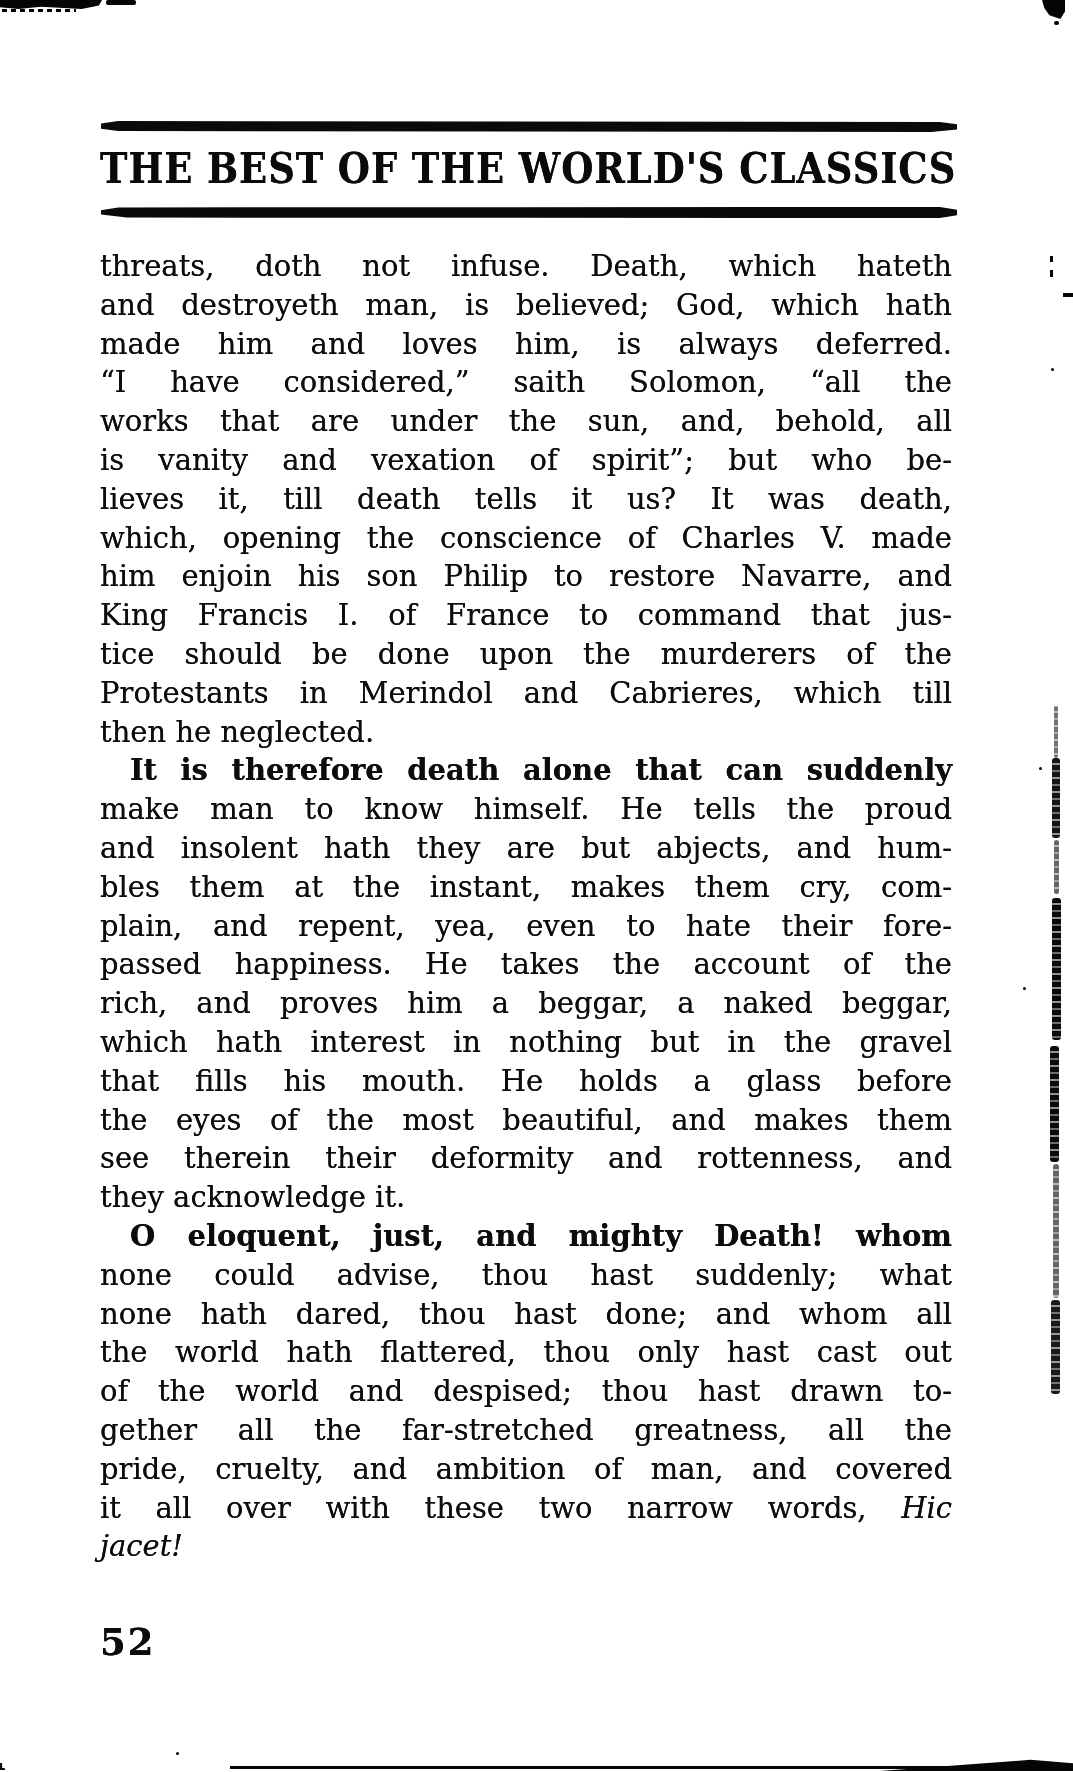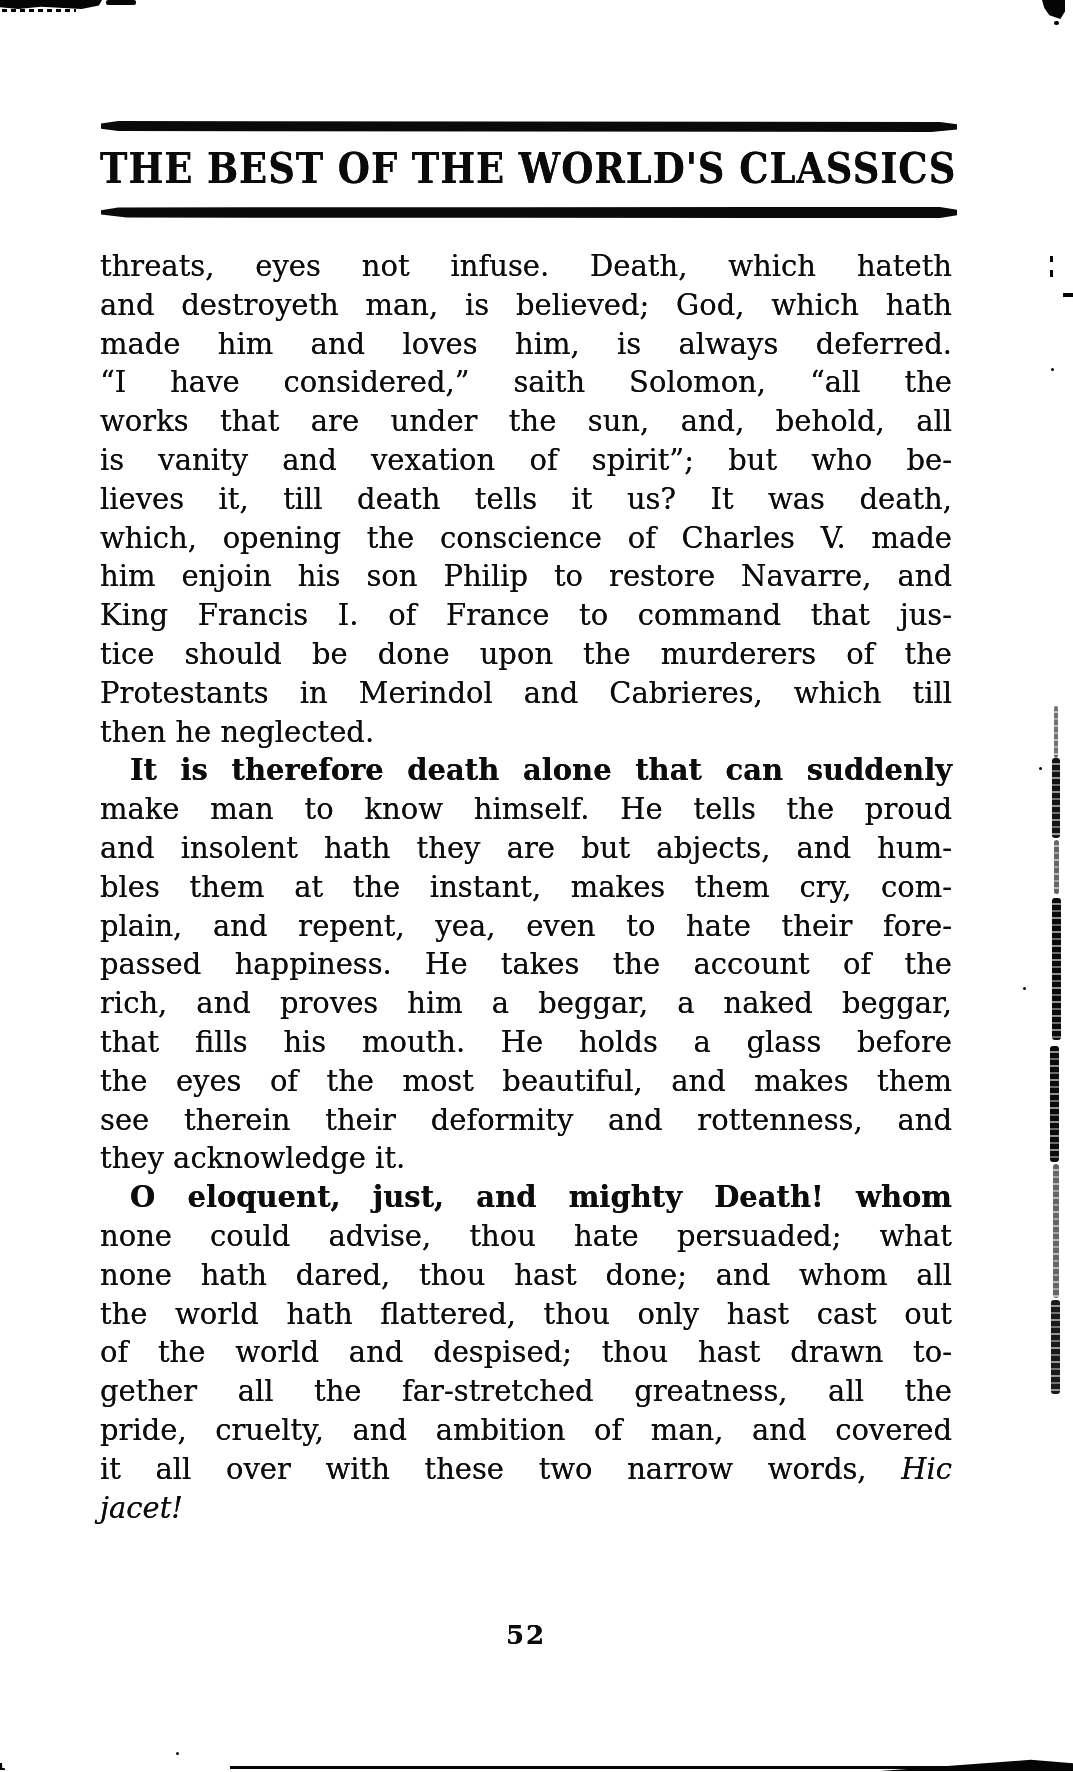--- a/index.html
+++ b/index.html
@@ -82,7 +82,7 @@
   <div class="rule bottom"></div>
 
   <div class="body-text">
-      <div class="line"><span>threats, eyes not infuse.  Death, which hateth</span></div>
+      <div class="line"><span>threats, doth not infuse.  Death, which hateth</span></div>
       <div class="line"><span>and destroyeth man, is believed; God, which hath</span></div>
       <div class="line"><span>made him and loves him, is always deferred.</span></div>
       <div class="line"><span>“I have considered,” saith Solomon, “all the</span></div>

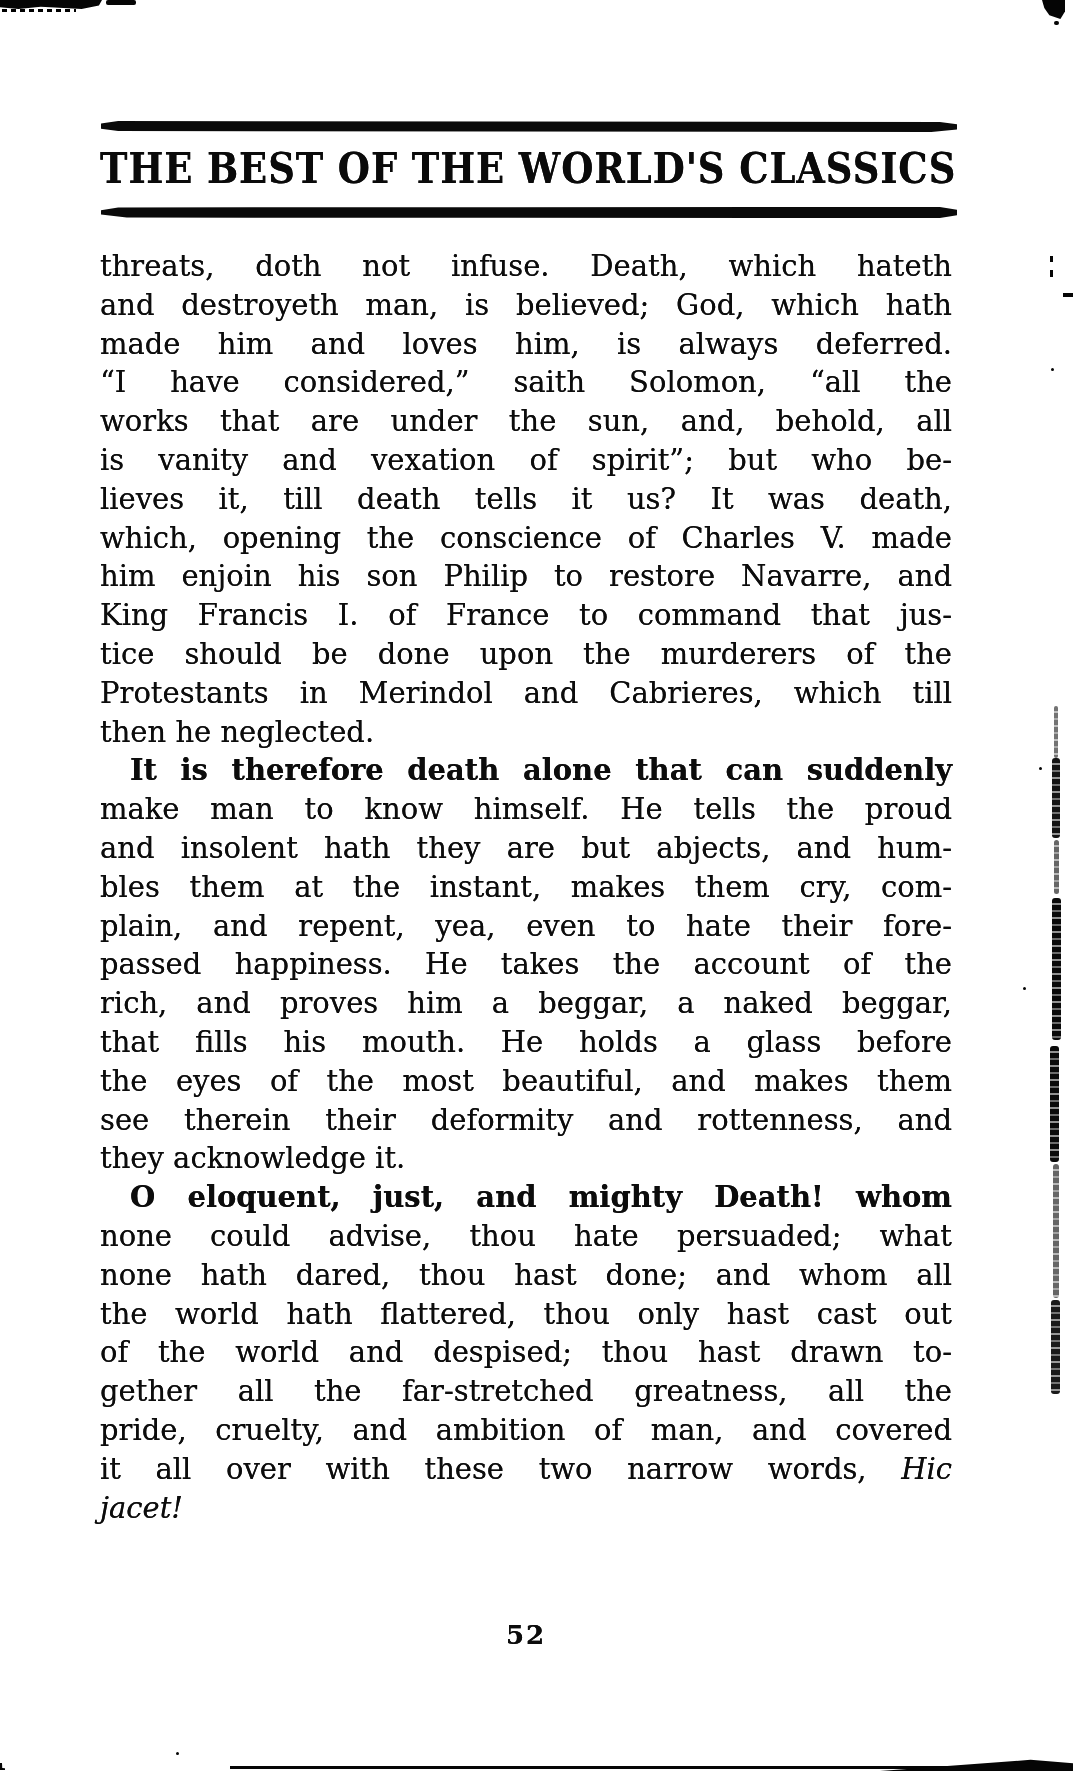--- a/index.html
+++ b/index.html
@@ -102,6 +102,7 @@
       <div class="line"><span>plain, and repent, yea, even to hate their fore-</span></div>
       <div class="line"><span>passed happiness.  He takes the account of the</span></div>
       <div class="line"><span>rich, and proves him a beggar, a naked beggar,</span></div>
+      <div class="line"><span>which hath interest in nothing but in the gravel</span></div>
       <div class="line"><span>that fills his mouth.  He holds a glass before</span></div>
       <div class="line"><span>the eyes of the most beautiful, and makes them</span></div>
       <div class="line"><span>see therein their deformity and rottenness, and</span></div>

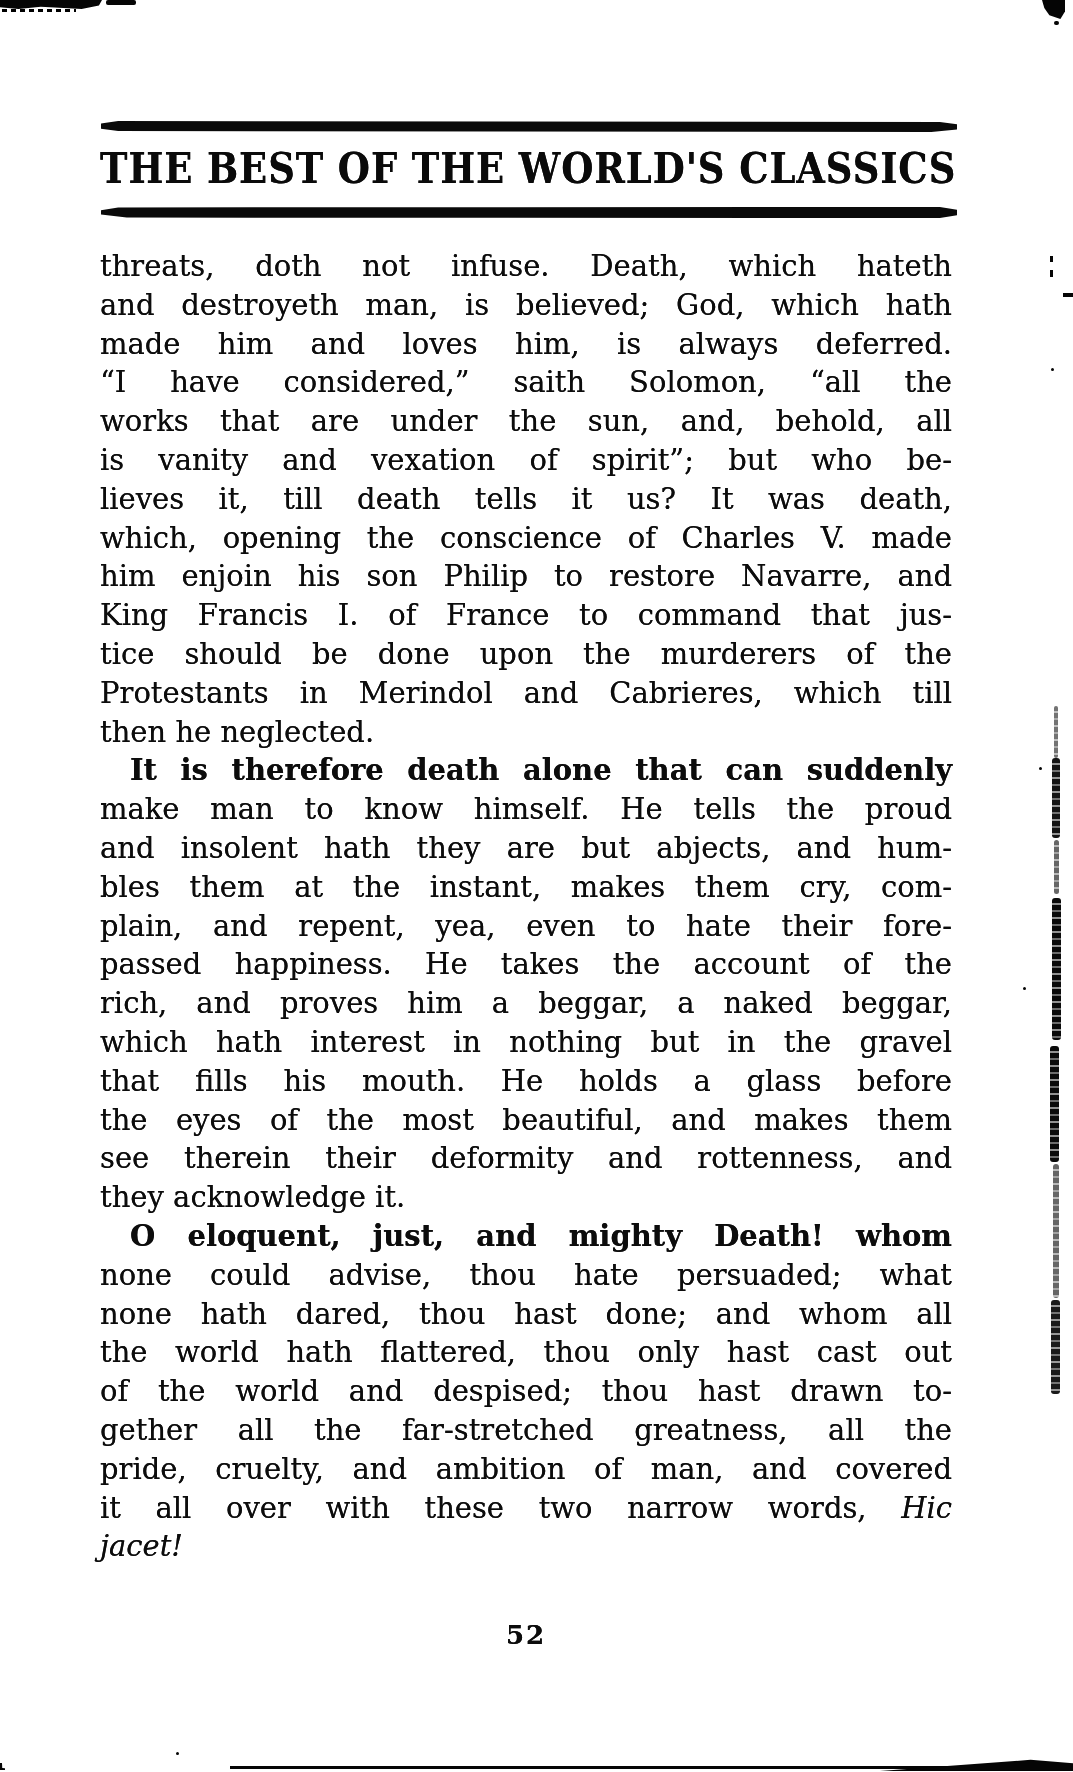--- a/index.html
+++ b/index.html
@@ -108,7 +108,7 @@
       <div class="line"><span>see therein their deformity and rottenness, and</span></div>
       <div class="line last"><span>they acknowledge it.</span></div>
       <div class="line indent"><span>O eloquent, just, and mighty Death! whom</span></div>
-      <div class="line"><span>none could advise, thou hate persuaded; what</span></div>
+      <div class="line"><span>none could advise, thou hast suddenly; what</span></div>
       <div class="line"><span>none hath dared, thou hast done; and whom all</span></div>
       <div class="line"><span>the world hath flattered, thou only hast cast out</span></div>
       <div class="line"><span>of the world and despised; thou hast drawn to-</span></div>

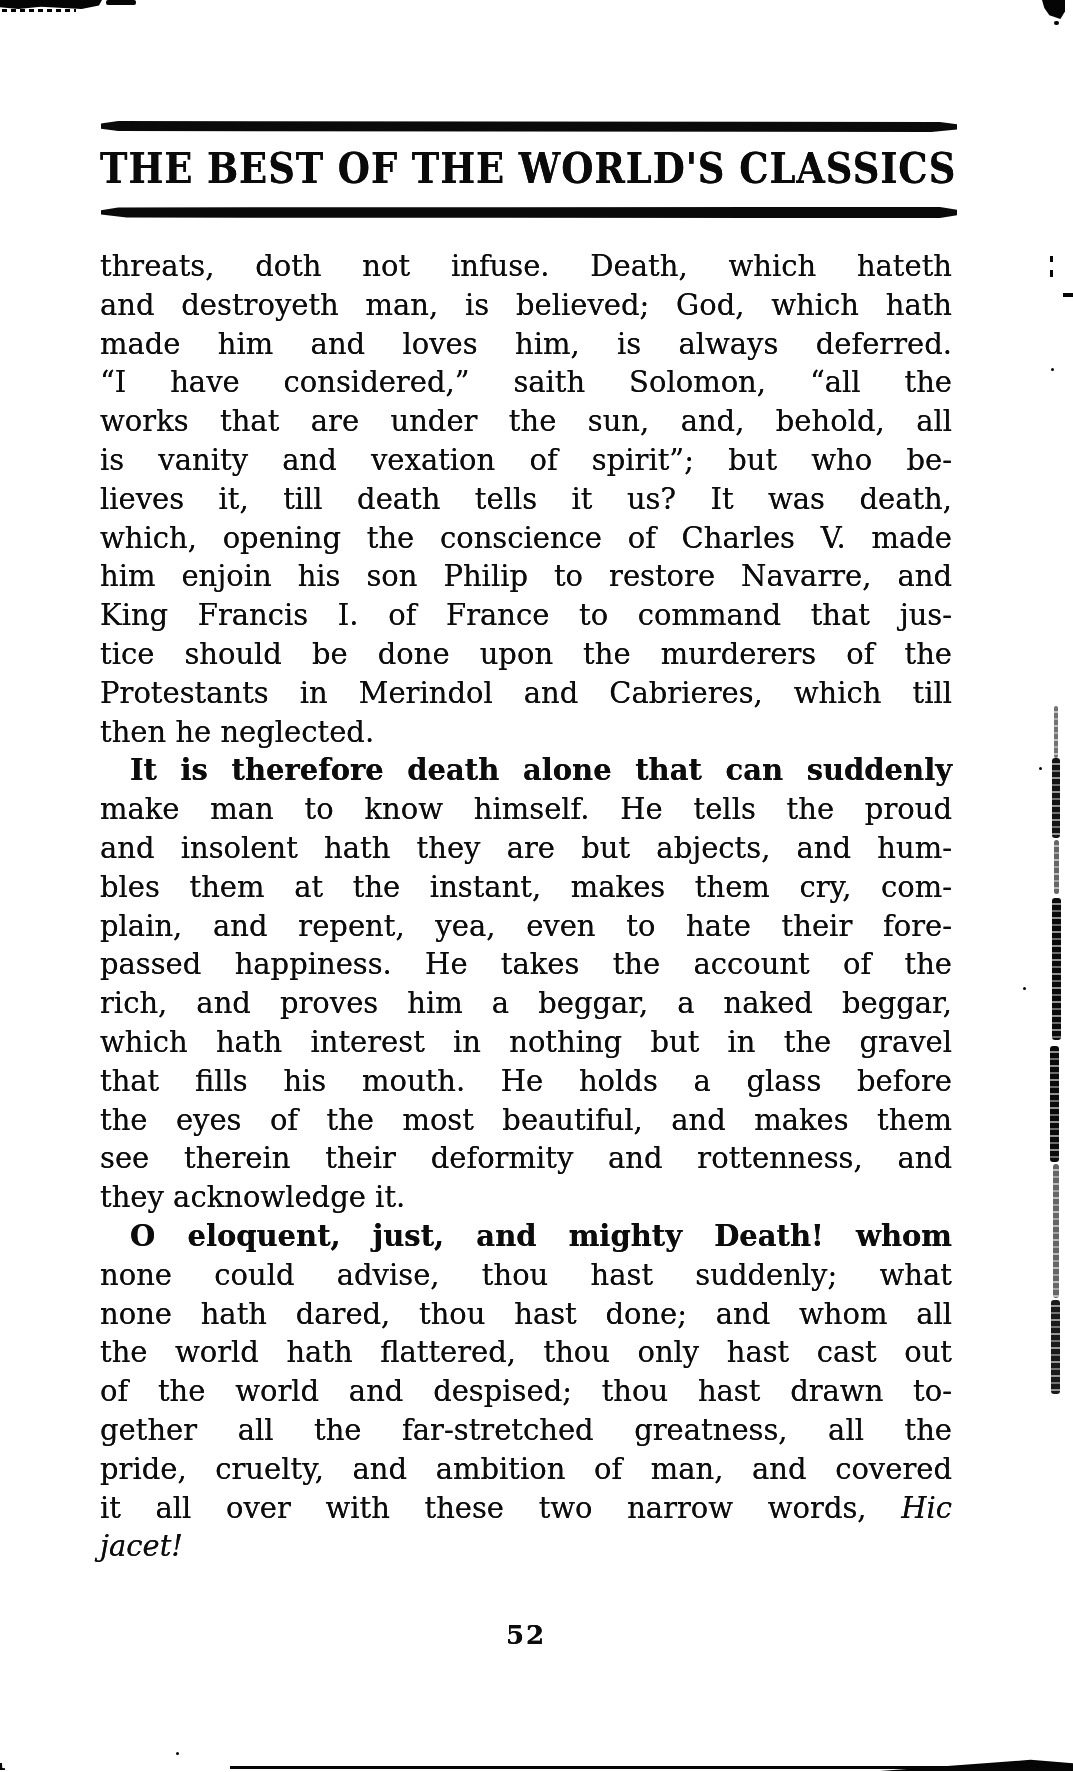--- a/index.html
+++ b/index.html
@@ -38,8 +38,8 @@
 
   
   .page-number{
-    position:absolute;left:100px;top:1620px;width:852px;text-align:center;
-    font-size:26px;font-weight:bold;color:#0b0b0b;letter-spacing:2px;
+    position:absolute;left:100px;top:1620px;width:852px;text-align:left;
+    font-size:37px;font-weight:bold;color:#0b0b0b;letter-spacing:2px;
     text-shadow:0 0 .6px rgba(0,0,0,.9);
   }
 

